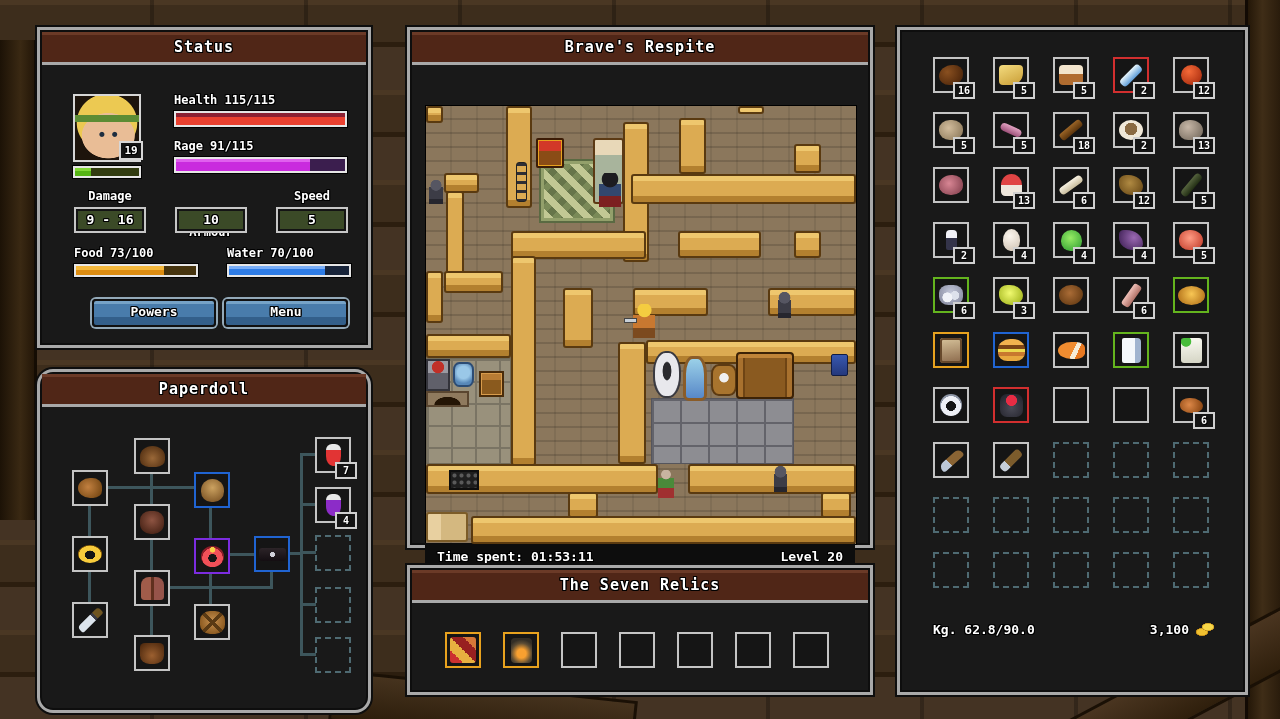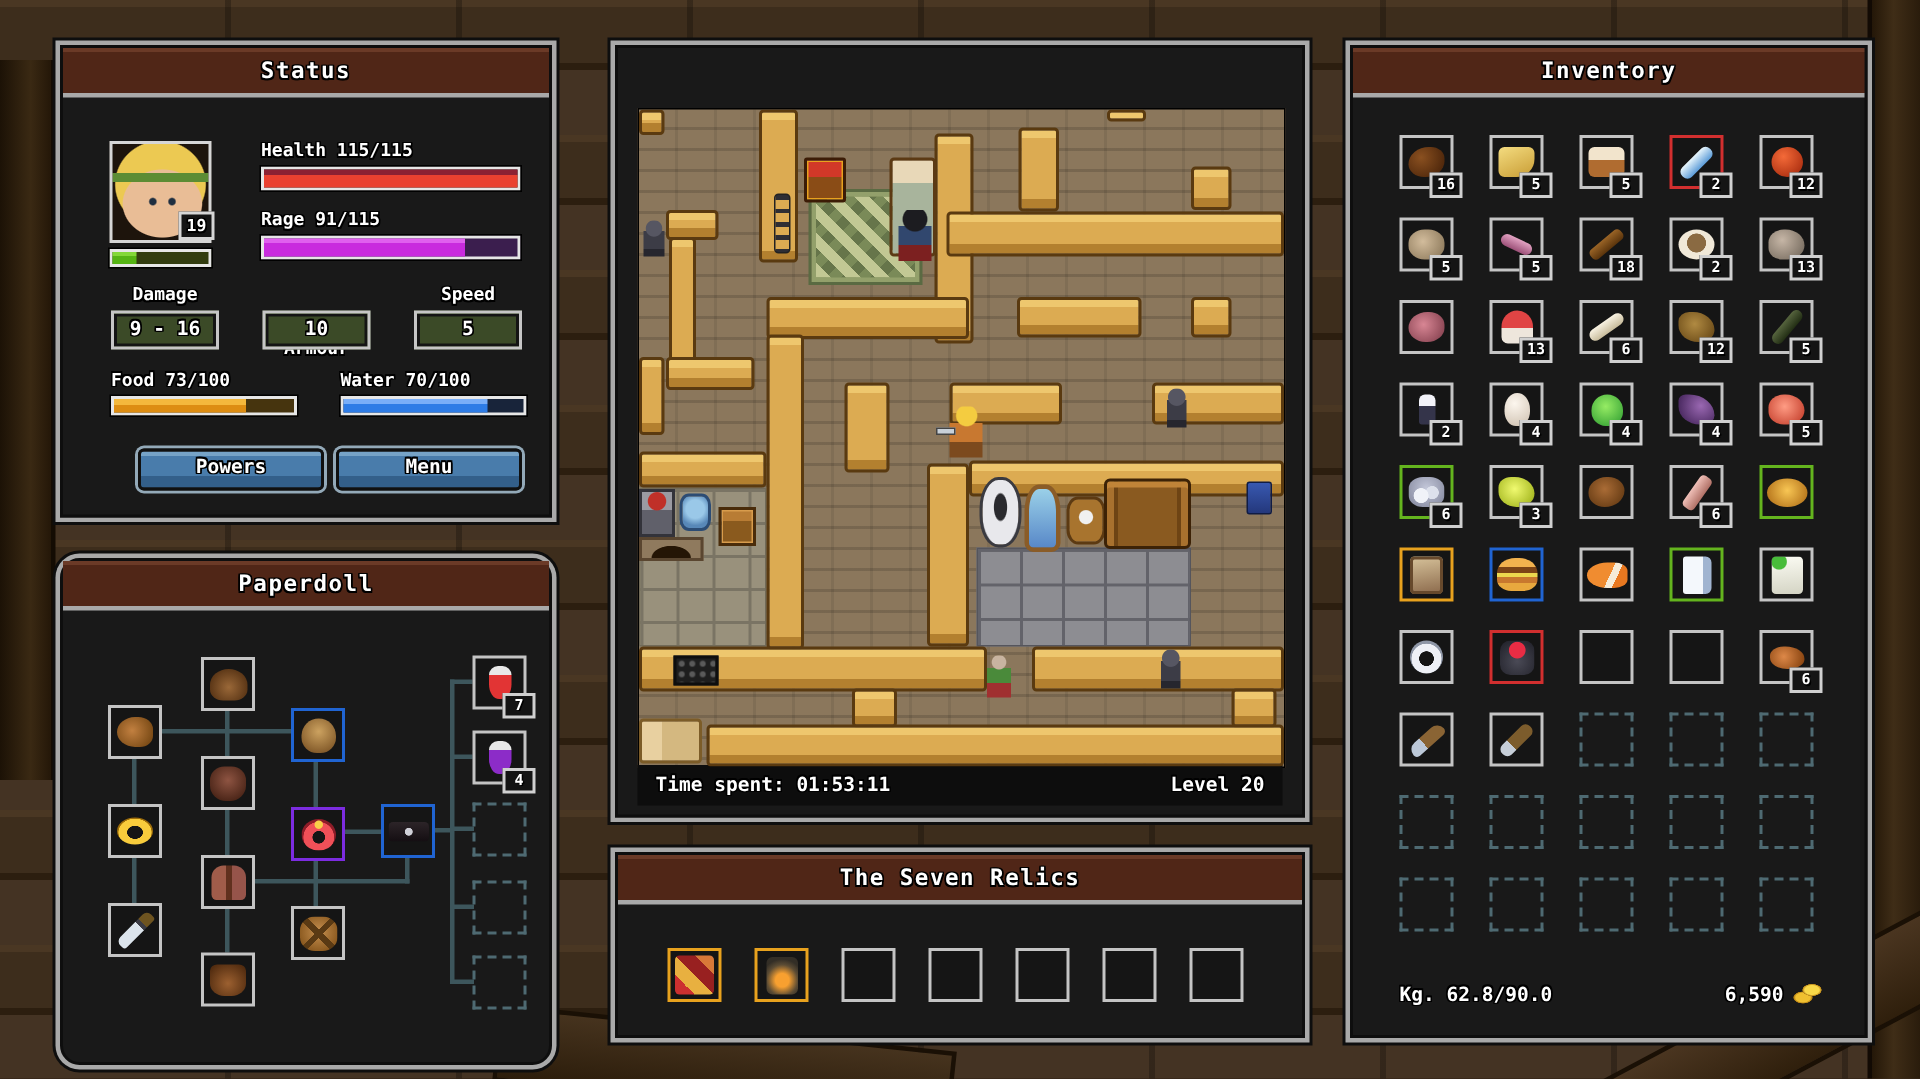--- a/index.html
+++ b/index.html
@@ -284,6 +284,7 @@
 </div>
 
 <div class="panel" id="map-panel" style="left:410px;top:30px;width:456px;height:511px;">
+  <div class="ptitle px"><span>Brave's Respite</span></div>
   <div class="pbody" style="height:476px;">
     <div class="map-view">
         <div class="beam" style="left: 0px; top: 0px; width: 17px; height: 17px;"></div>

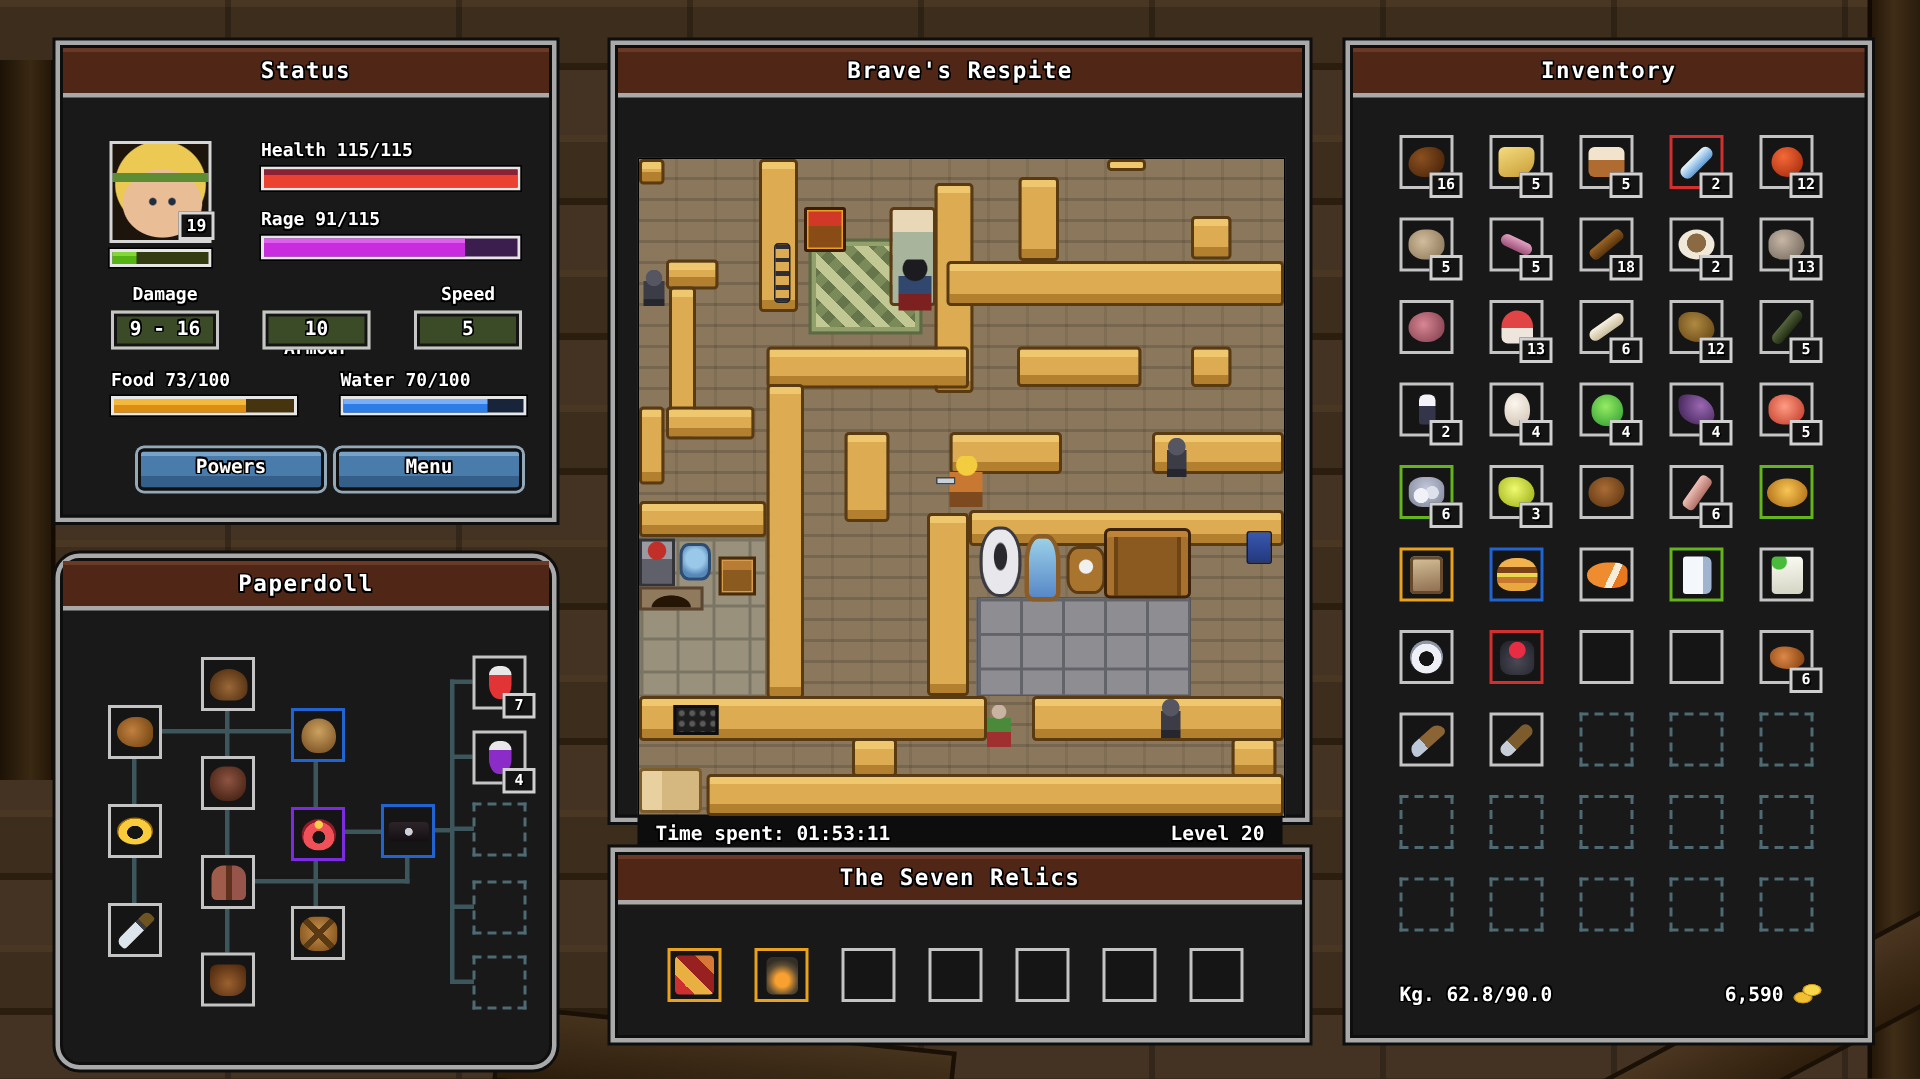--- a/index.html
+++ b/index.html
@@ -364,7 +364,6 @@
 </div>
 
 <div class="panel" id="inventory-panel" style="left:900px;top:30px;width:341px;height:658px;">
-  <div class="ptitle px"><span>Inventory</span></div>
   <div class="pbody" style="height:623px;">
     <div class="inv-grid">
         <div class="slot">

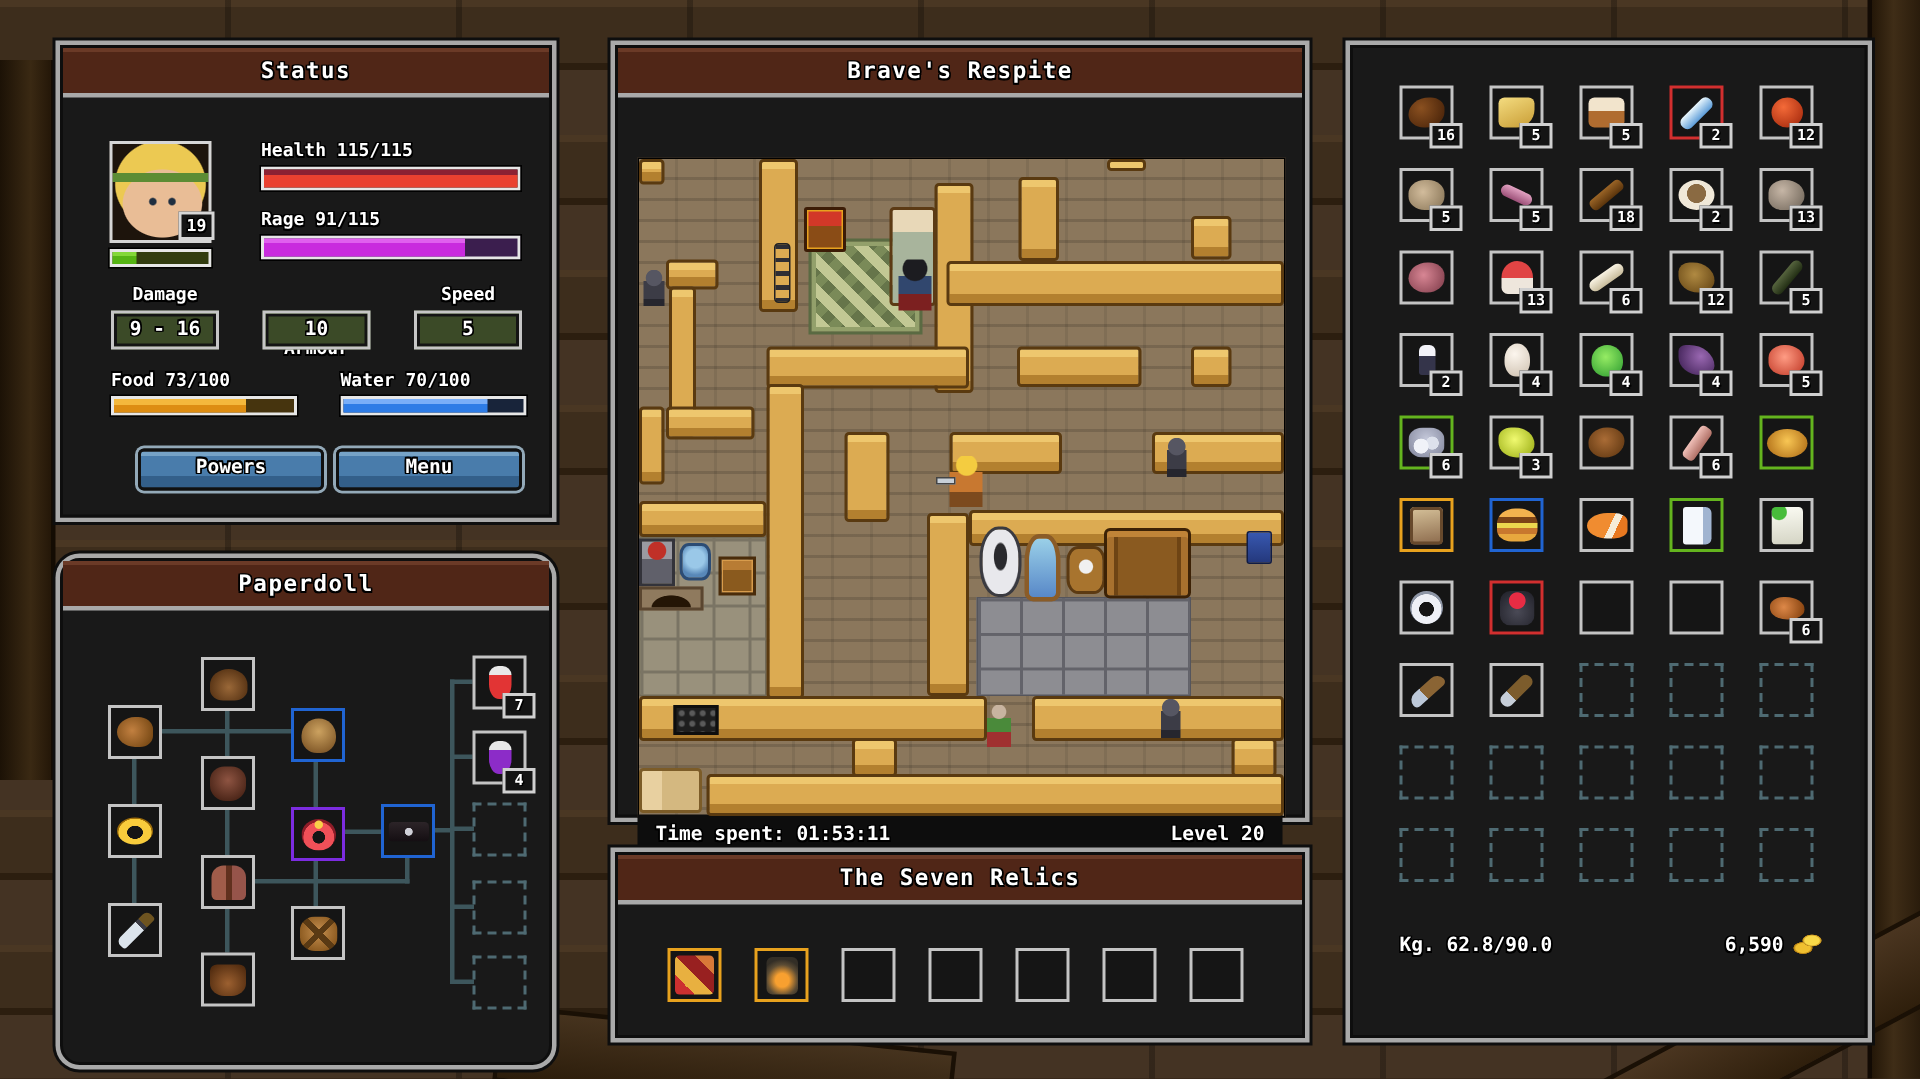--- a/index.html
+++ b/index.html
@@ -512,7 +512,7 @@
       </div>
     <div class="inv-footer">
       <span class="px">Kg. 62.8/90.0</span>
-      <span class="px"><span>6,590</span><span class="coin"></span></span>
+      <span class="px"><span>3,100</span><span class="coin"></span></span>
     </div>
   </div>
 </div>

